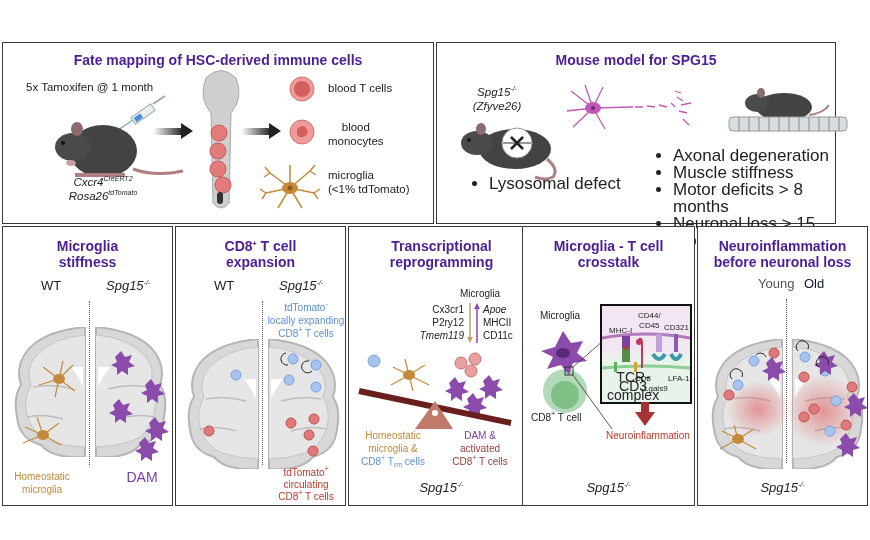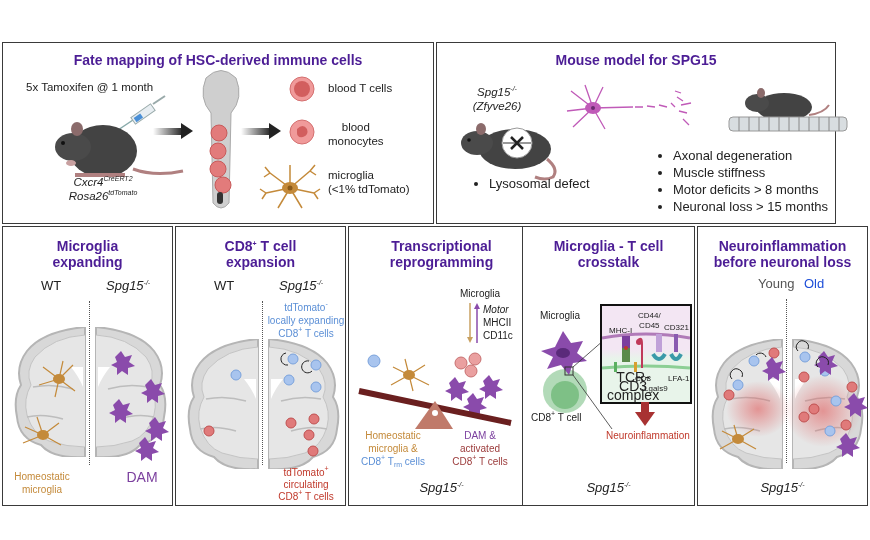--- a/index.html
+++ b/index.html
@@ -22,7 +22,7 @@
   .center { text-align: center; }
   .dash { position: absolute; width: 0; border-left: 1.5px dotted #555; }
   ul.bul { margin: 0; padding-left: 14px; }
-  ul.bul li { font-size: 13px; line-height: 17px; }
+  ul.bul li { font-size: 17px; line-height: 17px; }
 </style>
 </head>
 <body>

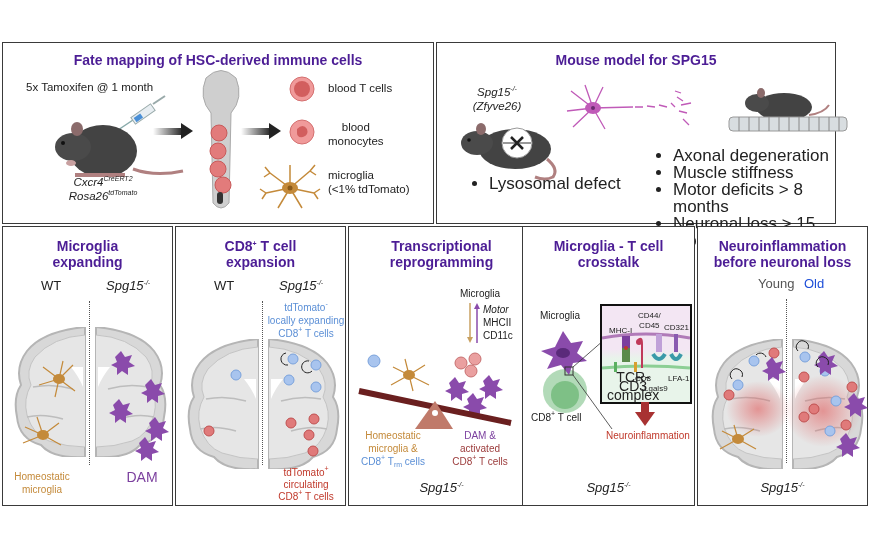--- a/index.html
+++ b/index.html
@@ -192,7 +192,7 @@
 <div class="panel" style="left:2px;top:226px;width:171px;height:280px;">
   <div class="ptitle" style="top:11px;">
     <span>Microglia</span><br>
-    <span>expanding</span>
+    <span>stiffness</span>
   </div>
   <div class="txt" style="left:38px;top:52px;font-size:13px;">WT</div>
   <div class="txt it" style="left:103px;top:52px;font-size:13px;">

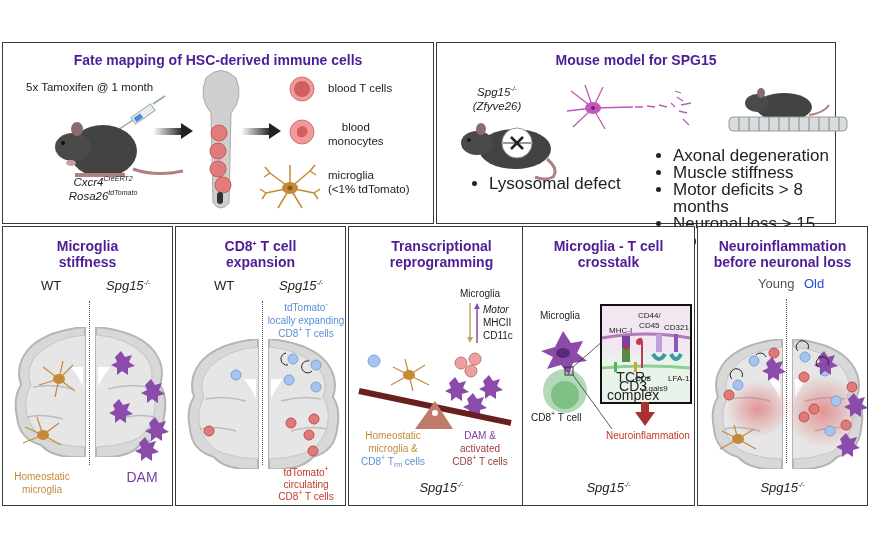--- a/index.html
+++ b/index.html
@@ -407,7 +407,7 @@
     <span>before neuronal loss</span>
   </div>
   <div class="txt" style="left:32px;top:50px;font-size:13px;color:#555;margin-left:28px;">Young</div>
-  <div class="txt" style="left:106px;top:50px;font-size:13px;color:#1d4ed8;">Old</div>
+  <div class="txt" style="left:106px;top:50px;font-size:13px;color:#0f172a;">Old</div>
   <div class="dash" style="left:88px;top:72px;height:164px;"></div>
 
   <svg width="75" height="130" style="left:12px;top:112px;">

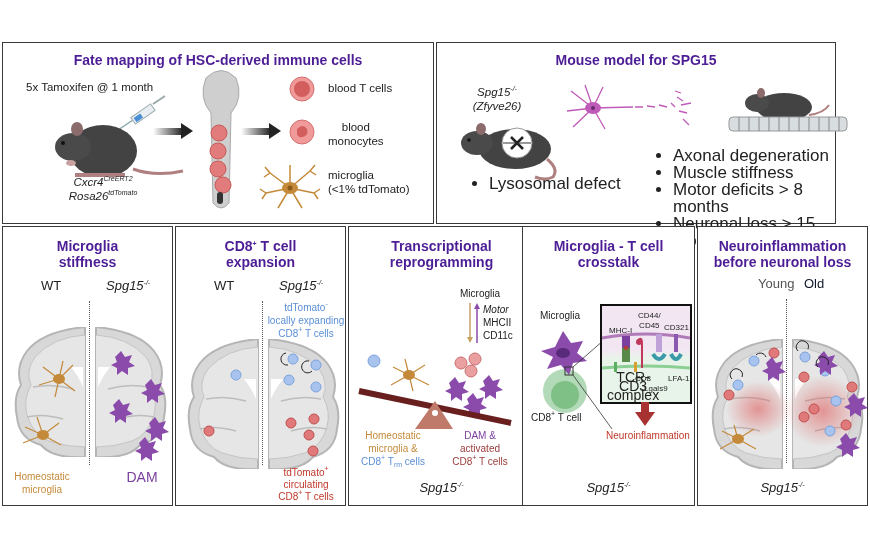--- a/index.html
+++ b/index.html
@@ -288,6 +288,11 @@
     <span>reprogramming</span>
   </div>
   <div class="txt" style="left:111px;top:60px;font-size:10px;">Microglia</div>
+  <div class="txt" style="left:60px;top:76px;width:55px;text-align:right;font-size:10px;line-height:13px;">
+    <span>Cx3cr1</span><br>
+    <span>P2ry12</span><br>
+    <span class="it">Tmem119</span>
+  </div>
   <svg width="6" height="40" style="left:118px;top:76px;">
     <line x1="3" y1="0" x2="3" y2="36" stroke="#c8a060" stroke-width="1.5"></line>
     <polygon points="0,34 6,34 3,40" fill="#c8a060"></polygon>

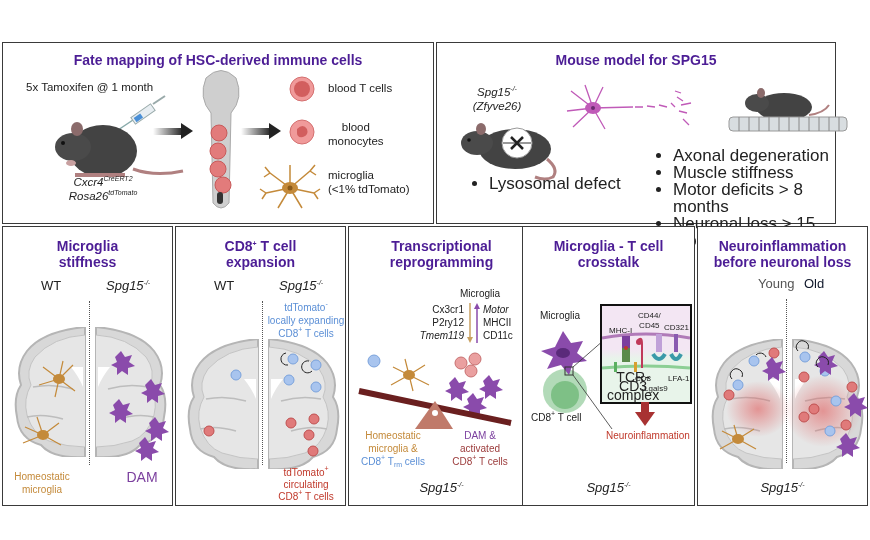--- a/index.html
+++ b/index.html
@@ -302,7 +302,7 @@
     <polygon points="0,6 6,6 3,0" fill="#8a4bab"></polygon>
   </svg>
   <div class="txt" style="left:134px;top:76px;font-size:10px;line-height:13px;">
-    <span class="it">Motor</span><br>
+    <span class="it">Apoe</span><br>
     <span>MHCII</span><br>
     <span>CD11c</span>
   </div>

